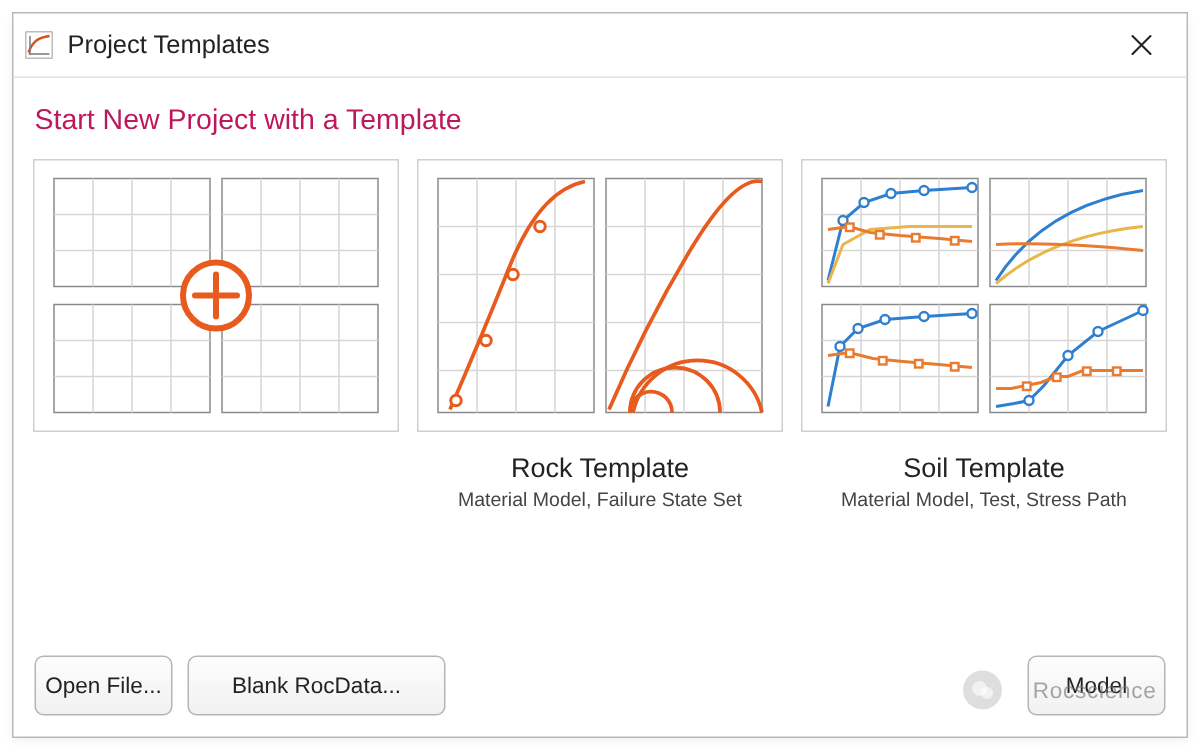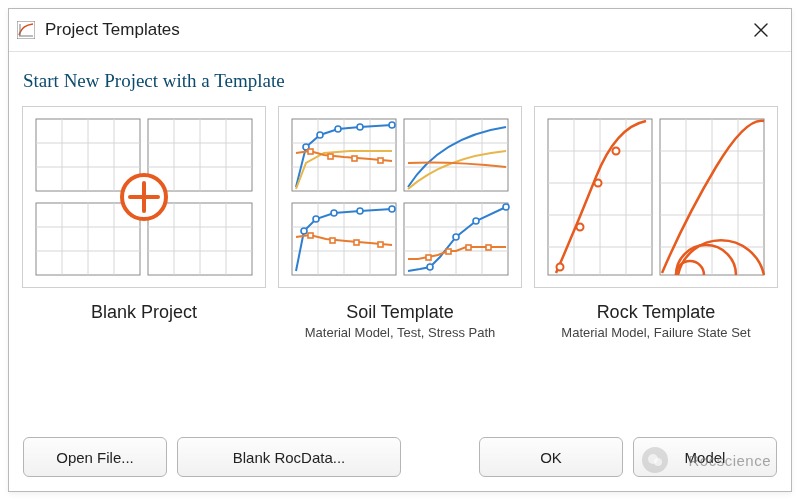--- a/index.html
+++ b/index.html
@@ -53,9 +53,8 @@
 
   .subhead {
     font-size: 19px;
-    color: #0c4a6e;
+    color: #be185d;
     padding: 18px 14px 4px 14px;
-    font-family: Liberation Serif, serif;
   }
 
   .cards {

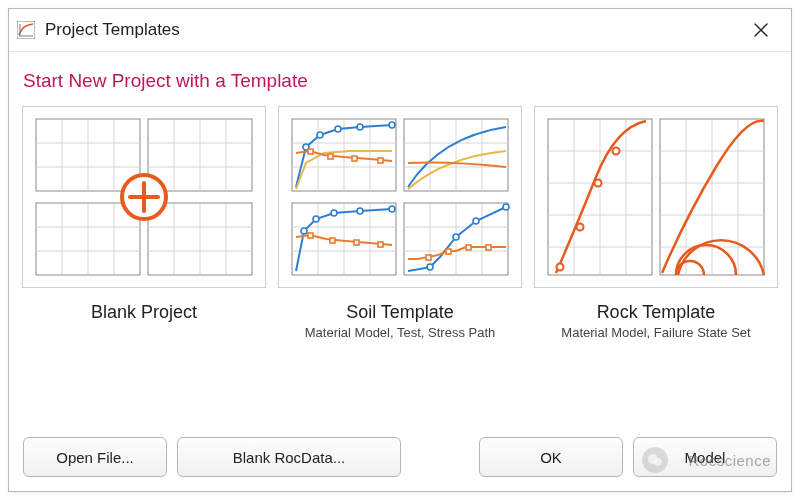--- a/index.html
+++ b/index.html
@@ -196,7 +196,6 @@
           <line x1="106" y1="90" x2="134" y2="90" stroke="#e75b1e" stroke-width="4" stroke-linecap="round"></line>
         </svg>
       </div>
-      <div class="name">Blank Project</div>
       <div class="sub"></div>
     </div>
 

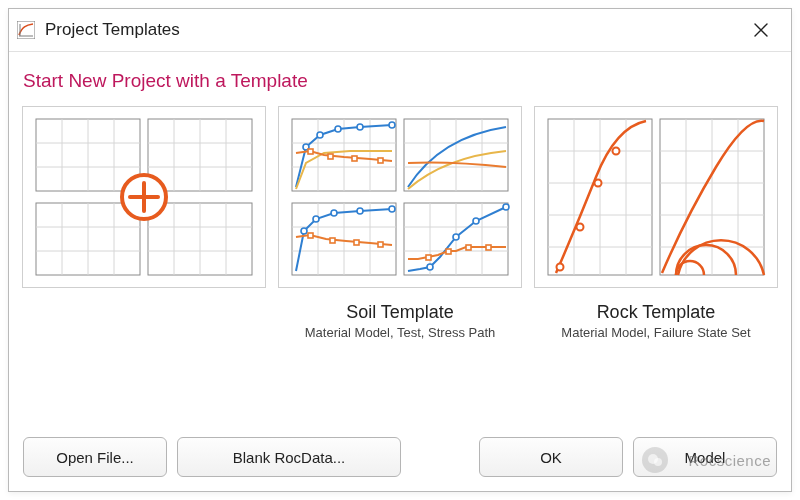--- a/index.html
+++ b/index.html
@@ -197,6 +197,53 @@
         </svg>
       </div>
       <div class="sub"></div>
+    </div>
+
+    <div class="card">
+      <div class="thumb">
+        <svg viewBox="0 0 240 180">
+
+          <rect x="12" y="12" width="104" height="156" fill="#fff" stroke="#8a8a8a"></rect>
+          <g stroke="#d6d6d6">
+            <line x1="12" y1="44" x2="116" y2="44"></line>
+              <line x1="12" y1="76" x2="116" y2="76"></line>
+            <line x1="12" y1="108" x2="116" y2="108"></line>
+              <line x1="12" y1="140" x2="116" y2="140"></line>
+            <line x1="38" y1="12" x2="38" y2="168"></line>
+              <line x1="64" y1="12" x2="64" y2="168"></line>
+            <line x1="90" y1="12" x2="90" y2="168"></line>
+          </g>
+
+          <path d="M20 166 Q 40 120, 60 70 T 110 14" stroke="#e75b1e" stroke-width="2.5" fill="none"></path>
+          <g fill="#fff" stroke="#e75b1e" stroke-width="2">
+            <circle cx="24" cy="160" r="3.5"></circle>
+              <circle cx="44" cy="120" r="3.5"></circle>
+            <circle cx="62" cy="76" r="3.5"></circle>
+              <circle cx="80" cy="44" r="3.5"></circle>
+          </g>
+
+          <rect x="124" y="12" width="104" height="156" fill="#fff" stroke="#8a8a8a"></rect>
+          <g stroke="#d6d6d6">
+            <line x1="124" y1="44" x2="228" y2="44"></line>
+              <line x1="124" y1="76" x2="228" y2="76"></line>
+            <line x1="124" y1="108" x2="228" y2="108"></line>
+              <line x1="124" y1="140" x2="228" y2="140"></line>
+            <line x1="150" y1="12" x2="150" y2="168"></line>
+              <line x1="176" y1="12" x2="176" y2="168"></line>
+            <line x1="202" y1="12" x2="202" y2="168"></line>
+          </g>
+
+          <path d="M126 166 Q 150 110, 180 60 T 228 14" stroke="#e75b1e" stroke-width="2.5" fill="none"></path>
+
+          <g stroke="#e75b1e" stroke-width="2.5" fill="none">
+            <path d="M140 168 A 14 14 0 0 1 168 168"></path>
+            <path d="M140 168 A 30 30 0 0 1 200 168"></path>
+            <path d="M142 168 A 44 44 0 0 1 228 168"></path>
+          </g>
+        </svg>
+      </div>
+      <div class="name">Rock Template</div>
+      <div class="sub">Material Model, Failure State Set</div>
     </div>
 
     <div class="card">
@@ -295,53 +342,6 @@
       <div class="sub">Material Model, Test, Stress Path</div>
     </div>
 
-    <div class="card">
-      <div class="thumb">
-        <svg viewBox="0 0 240 180">
-
-          <rect x="12" y="12" width="104" height="156" fill="#fff" stroke="#8a8a8a"></rect>
-          <g stroke="#d6d6d6">
-            <line x1="12" y1="44" x2="116" y2="44"></line>
-              <line x1="12" y1="76" x2="116" y2="76"></line>
-            <line x1="12" y1="108" x2="116" y2="108"></line>
-              <line x1="12" y1="140" x2="116" y2="140"></line>
-            <line x1="38" y1="12" x2="38" y2="168"></line>
-              <line x1="64" y1="12" x2="64" y2="168"></line>
-            <line x1="90" y1="12" x2="90" y2="168"></line>
-          </g>
-
-          <path d="M20 166 Q 40 120, 60 70 T 110 14" stroke="#e75b1e" stroke-width="2.5" fill="none"></path>
-          <g fill="#fff" stroke="#e75b1e" stroke-width="2">
-            <circle cx="24" cy="160" r="3.5"></circle>
-              <circle cx="44" cy="120" r="3.5"></circle>
-            <circle cx="62" cy="76" r="3.5"></circle>
-              <circle cx="80" cy="44" r="3.5"></circle>
-          </g>
-
-          <rect x="124" y="12" width="104" height="156" fill="#fff" stroke="#8a8a8a"></rect>
-          <g stroke="#d6d6d6">
-            <line x1="124" y1="44" x2="228" y2="44"></line>
-              <line x1="124" y1="76" x2="228" y2="76"></line>
-            <line x1="124" y1="108" x2="228" y2="108"></line>
-              <line x1="124" y1="140" x2="228" y2="140"></line>
-            <line x1="150" y1="12" x2="150" y2="168"></line>
-              <line x1="176" y1="12" x2="176" y2="168"></line>
-            <line x1="202" y1="12" x2="202" y2="168"></line>
-          </g>
-
-          <path d="M126 166 Q 150 110, 180 60 T 228 14" stroke="#e75b1e" stroke-width="2.5" fill="none"></path>
-
-          <g stroke="#e75b1e" stroke-width="2.5" fill="none">
-            <path d="M140 168 A 14 14 0 0 1 168 168"></path>
-            <path d="M140 168 A 30 30 0 0 1 200 168"></path>
-            <path d="M142 168 A 44 44 0 0 1 228 168"></path>
-          </g>
-        </svg>
-      </div>
-      <div class="name">Rock Template</div>
-      <div class="sub">Material Model, Failure State Set</div>
-    </div>
-
   </div>
 
   <div class="buttonbar">

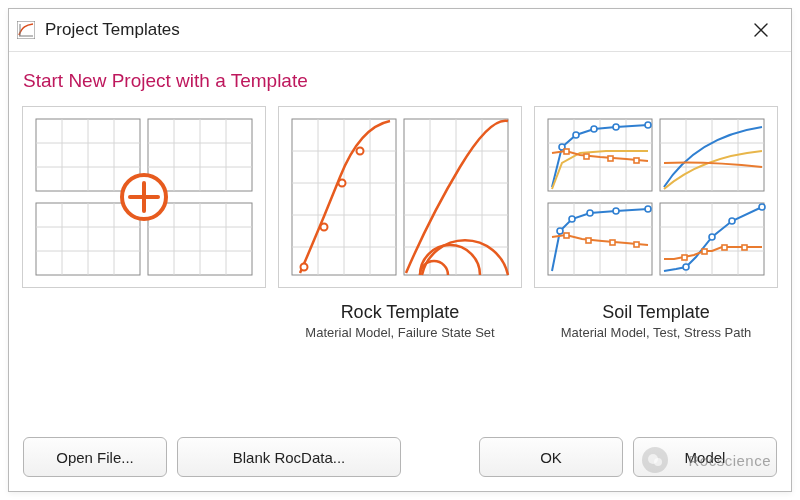--- a/index.html
+++ b/index.html
@@ -101,7 +101,7 @@
   .btn {
     min-width: 90px;
     height: 38px;
-    padding: 0 26px;
+    padding: 0 0;
     border: 1px solid #b5b5b5;
     border-radius: 6px;
     background: linear-gradient(#fdfdfd,#f1f1f1);

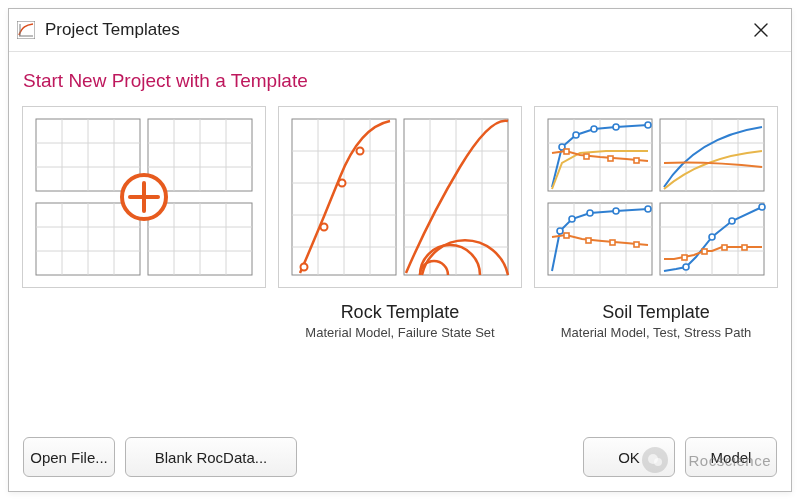--- a/index.html
+++ b/index.html
@@ -353,9 +353,6 @@
     </div>
     <div class="spacer"></div>
     <div class="btn">
-      <span>OK</span>
-    </div>
-    <div class="btn">
       <span>Model</span>
     </div>
   </div>

